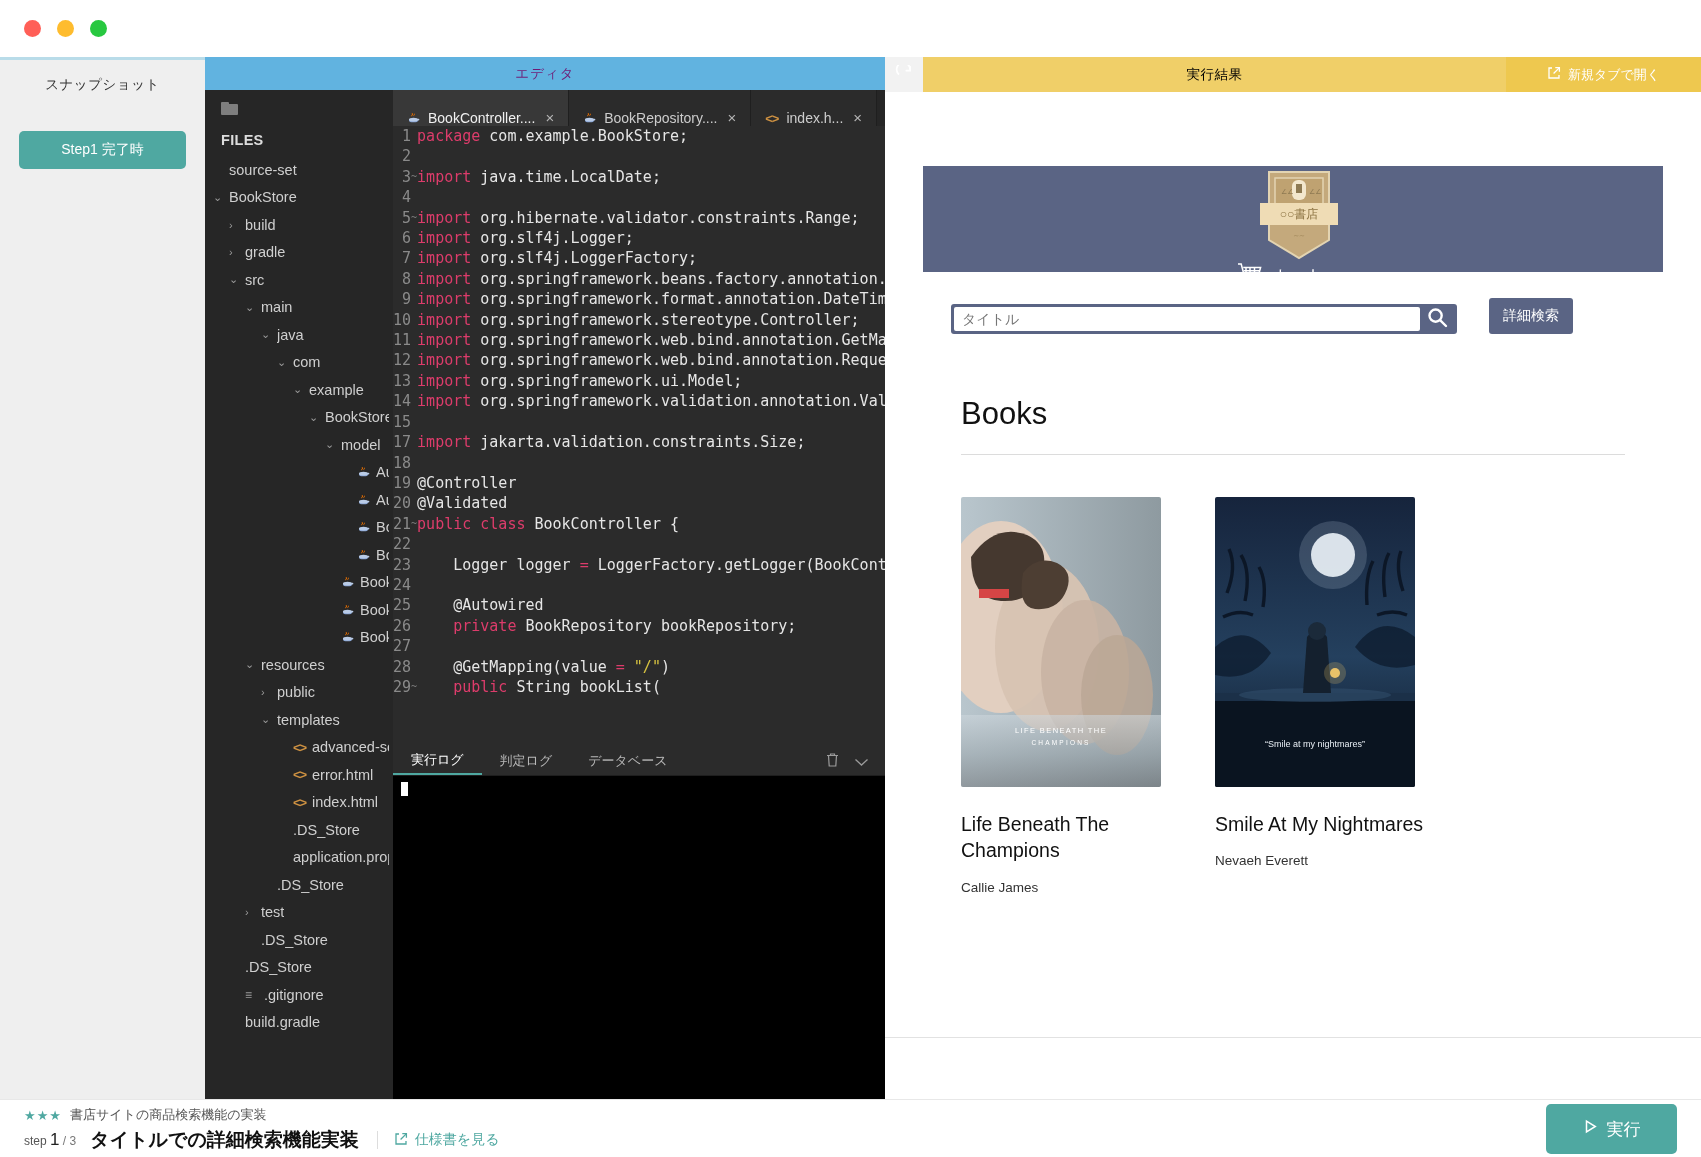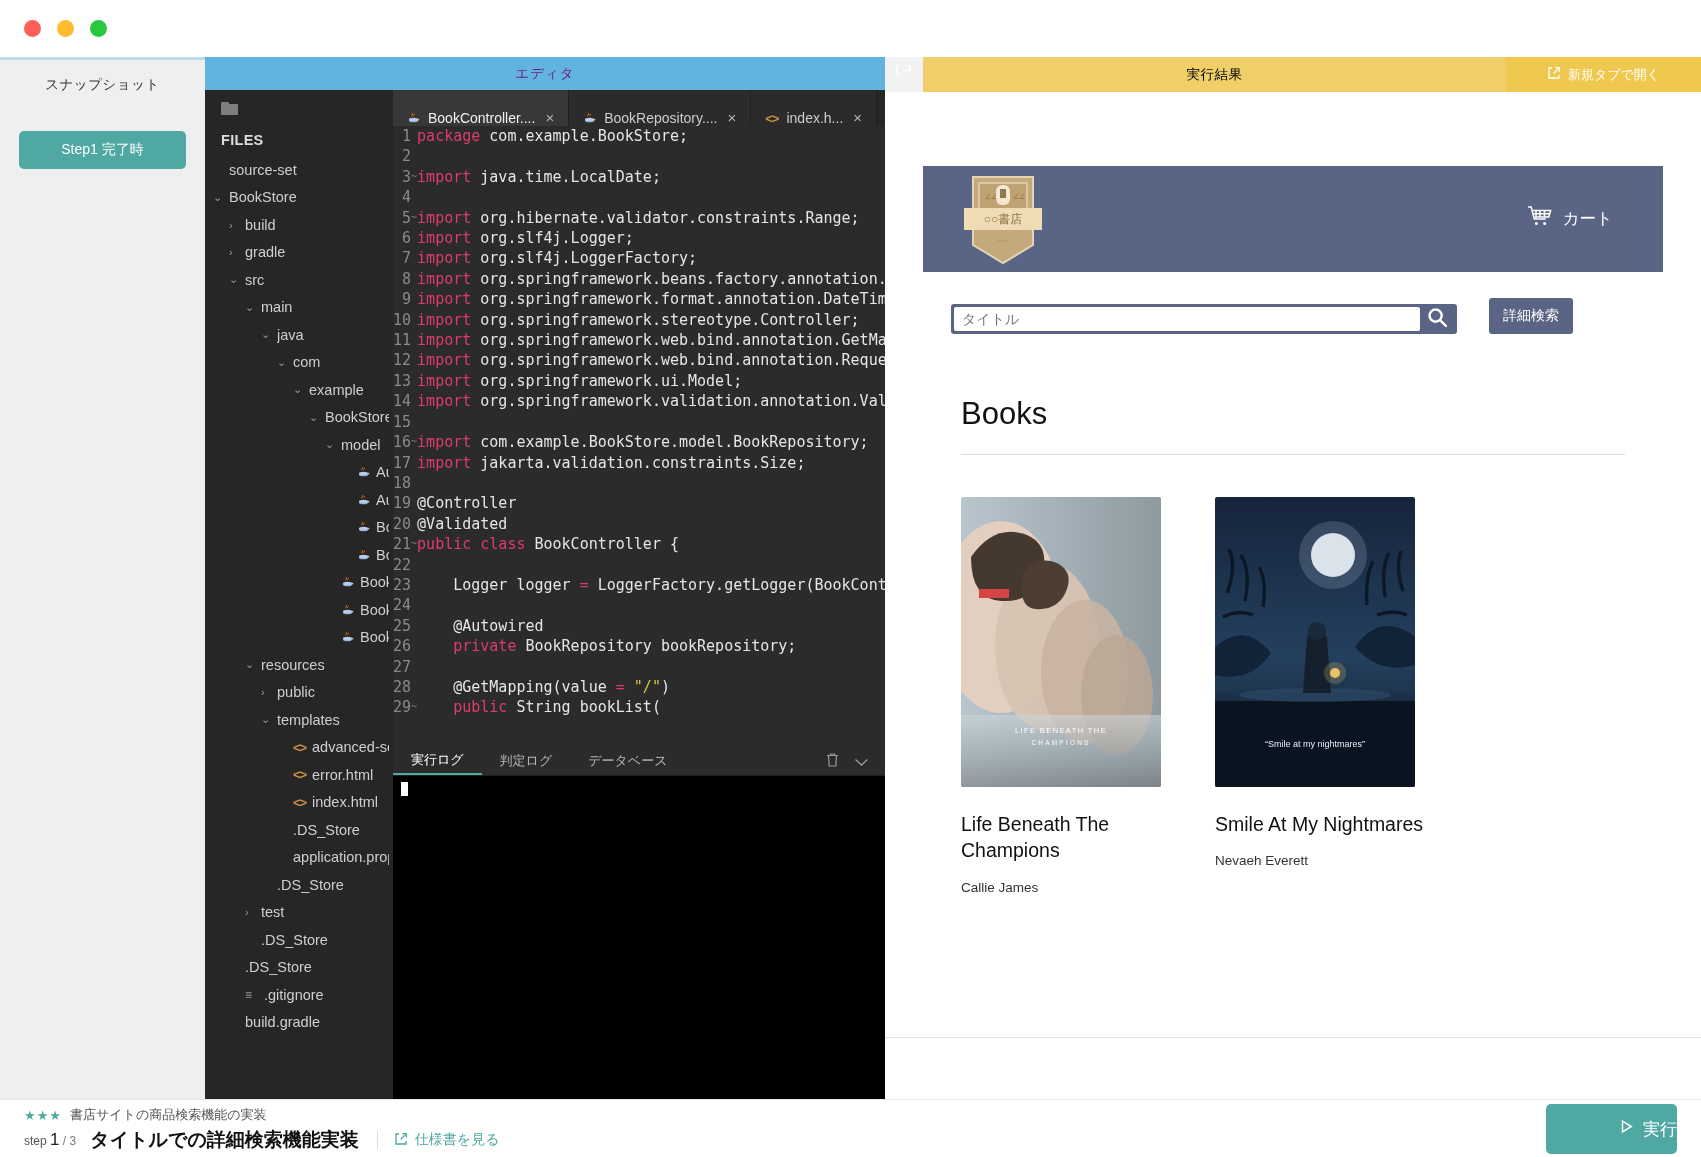--- a/index.html
+++ b/index.html
@@ -147,6 +147,7 @@
     margin: 74px 38px 0 38px; height: 106px; background: #5a6484;
     display: flex; align-items: center; justify-content: space-between; padding: 0 24px;
     position: relative;
+    flex-direction: column;
   }
   #site-logo { width: 88px; height: 96px; position: relative; margin-left: 12px; }
   #cart { display: flex; align-items: center; gap: 10px; color: #fff; font-size: 16.5px; margin-right: 26px; cursor: pointer; }

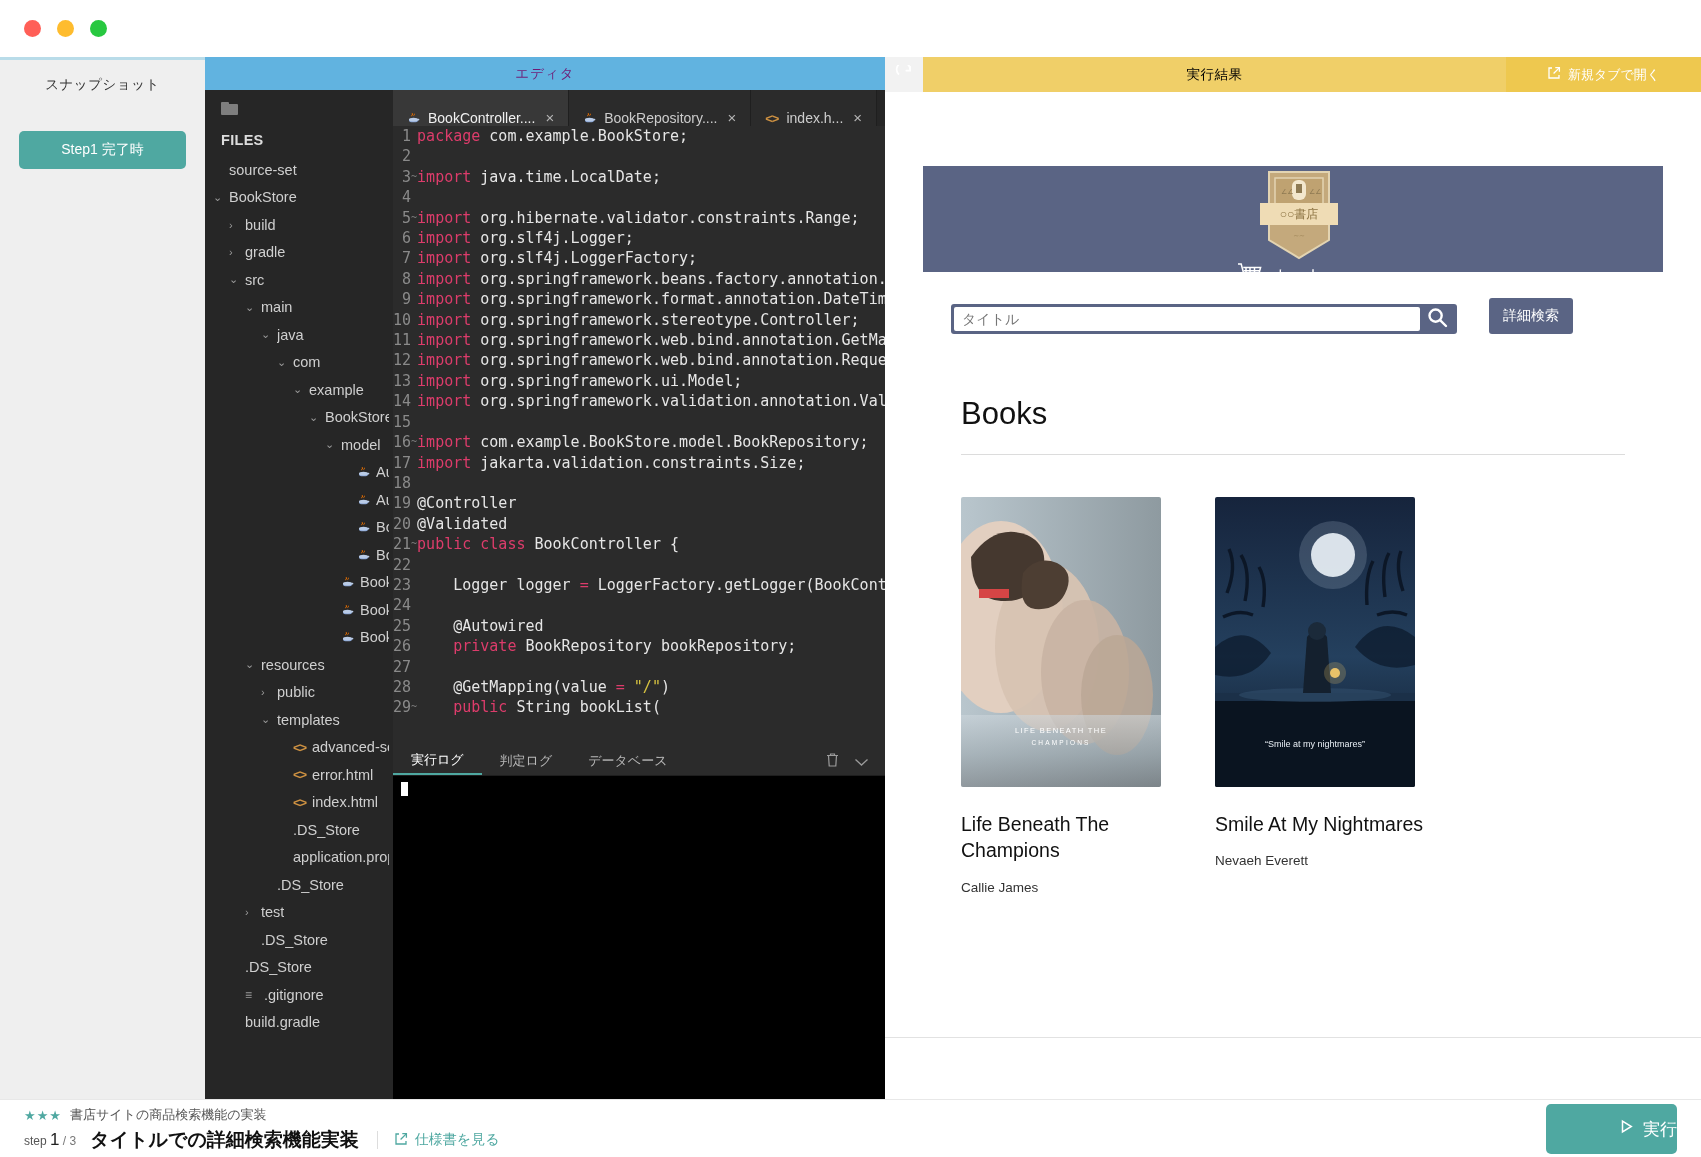--- a/index.html
+++ b/index.html
@@ -519,11 +519,6 @@
                     <td class="ln">15</td>
                     <td class="fold"></td>
                     <td class="src">&nbsp;</td>
-                  </tr>
-                  <tr>
-                    <td class="ln">16</td>
-                    <td class="fold">~</td>
-                    <td class="src"><span class="kw">import</span> com.example.BookStore.model.BookRepository;</td>
                   </tr>
                   <tr>
                     <td class="ln">17</td>

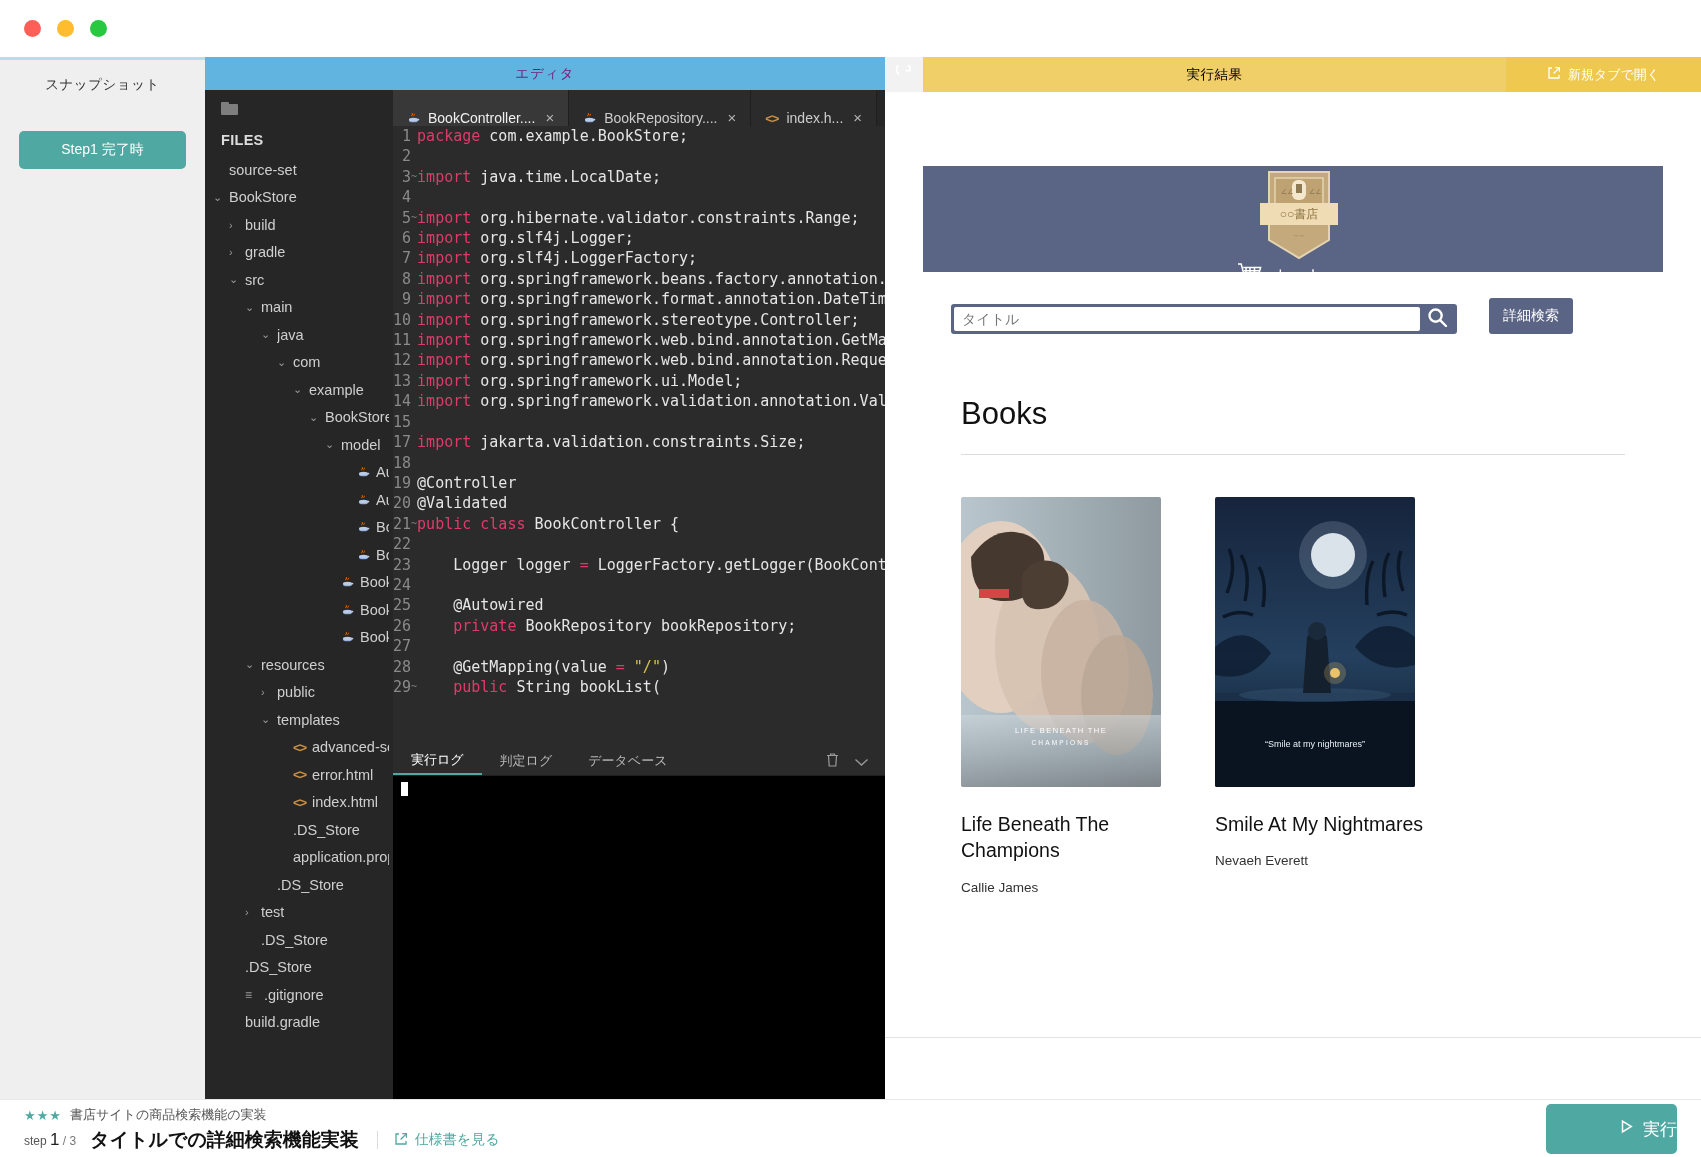--- a/index.html
+++ b/index.html
@@ -197,7 +197,7 @@
     position: absolute; right: 24px; top: 4px; width: 131px; height: 50px;
     background: #4fa8a1; color: #fff; border: none; border-radius: 5px;
     font-size: 17px; font-family: inherit; cursor: pointer;
-    display: flex; align-items: center; justify-content: flex-end; gap: 9px;
+    display: flex; align-items: center; justify-content: center; gap: 9px;
   }
 </style>
 </head>

